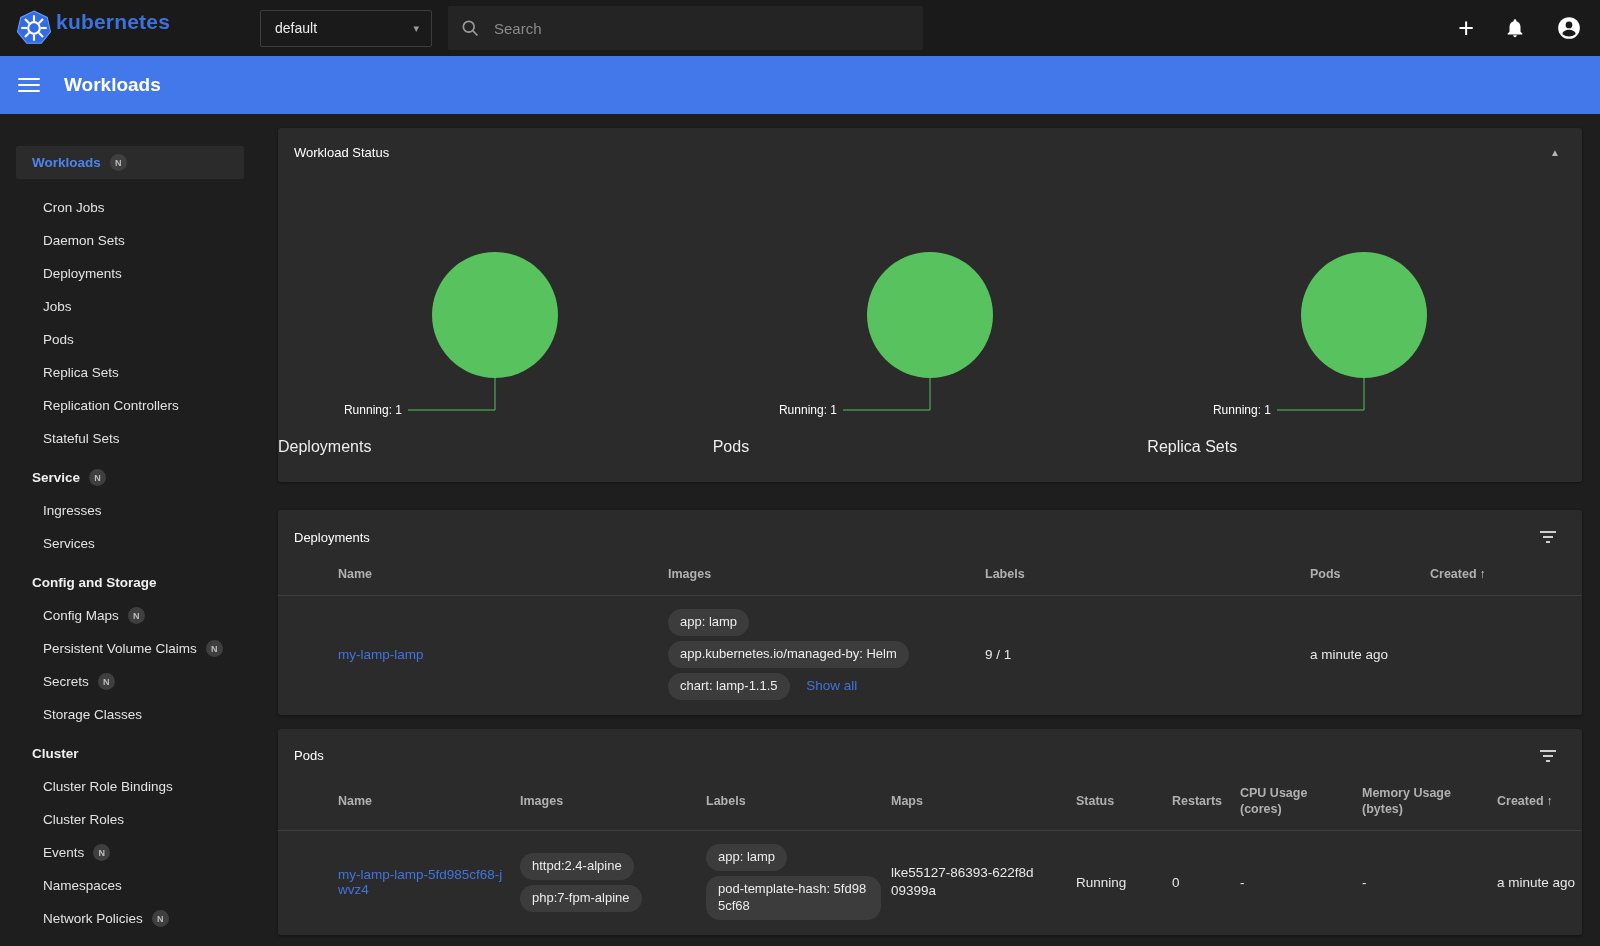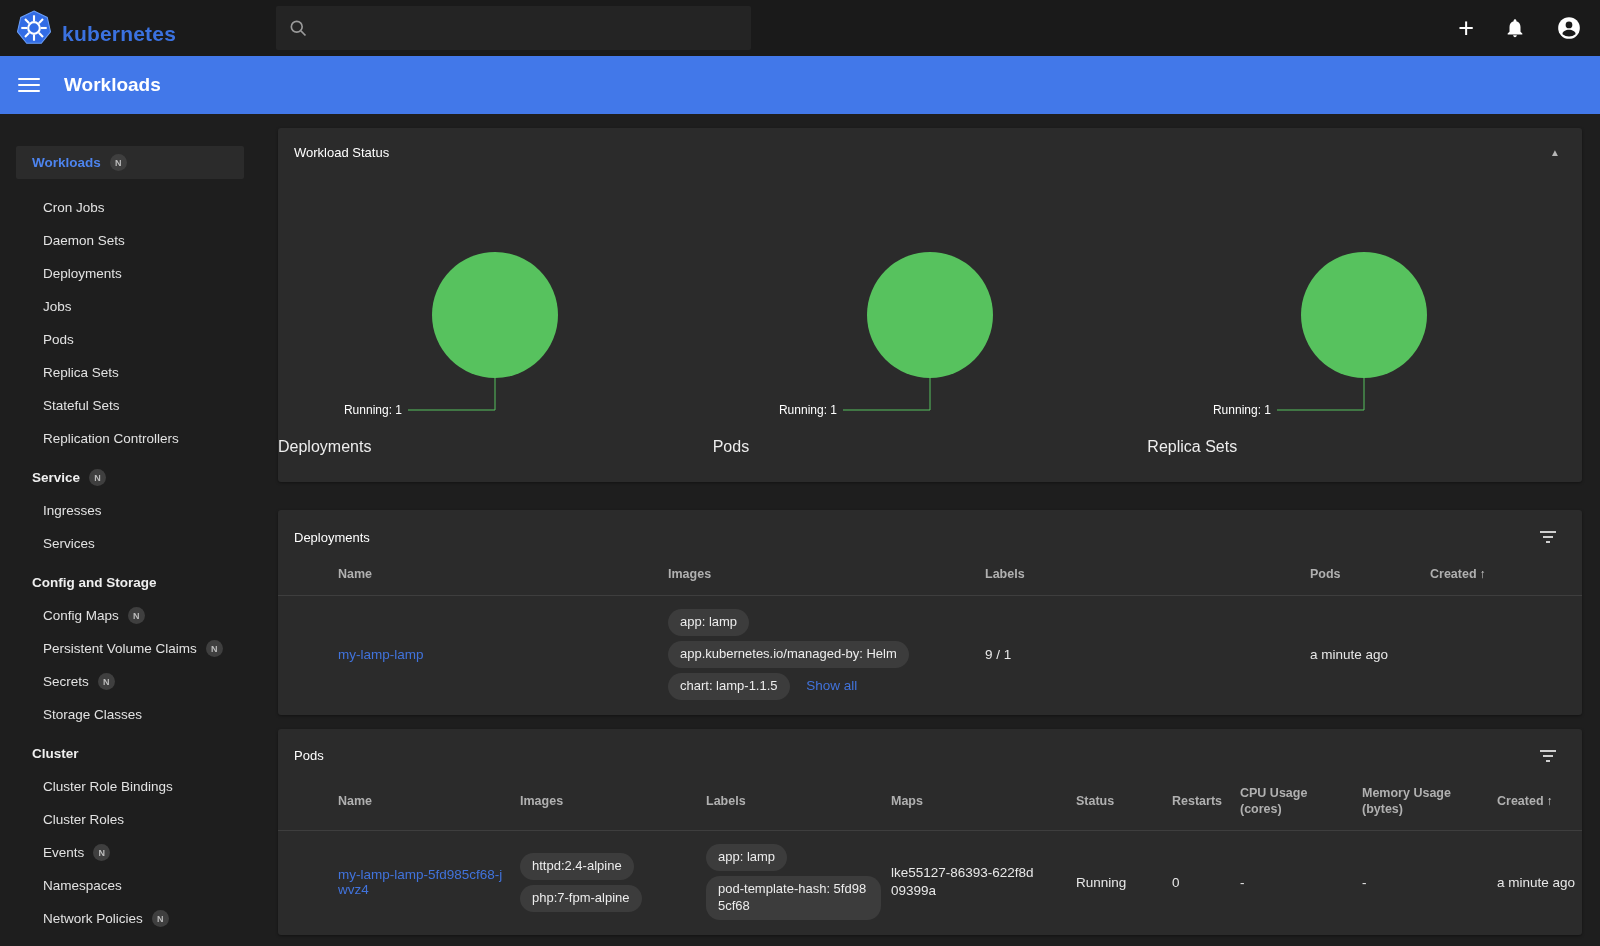--- a/index.html
+++ b/index.html
@@ -8,7 +8,7 @@
 
   
   .topbar { height:56px; background:#1a1a1a; display:flex; align-items:center; position:relative; }
-  .brand { display:flex; align-items:flex-end; gap:10px; padding-left:16px; width:260px; }
+  .brand { display:flex; align-items:flex-start; gap:4px; padding-left:16px; width:260px; }
   .brand-text { color:#3b72e0; font-size:21px; font-weight:bold; letter-spacing:.2px; }
   .ns-select { width:172px; height:37px; border:1px solid #3d3d3d; border-radius:2px;
     display:flex; align-items:center; justify-content:space-between; padding:0 12px 0 14px;

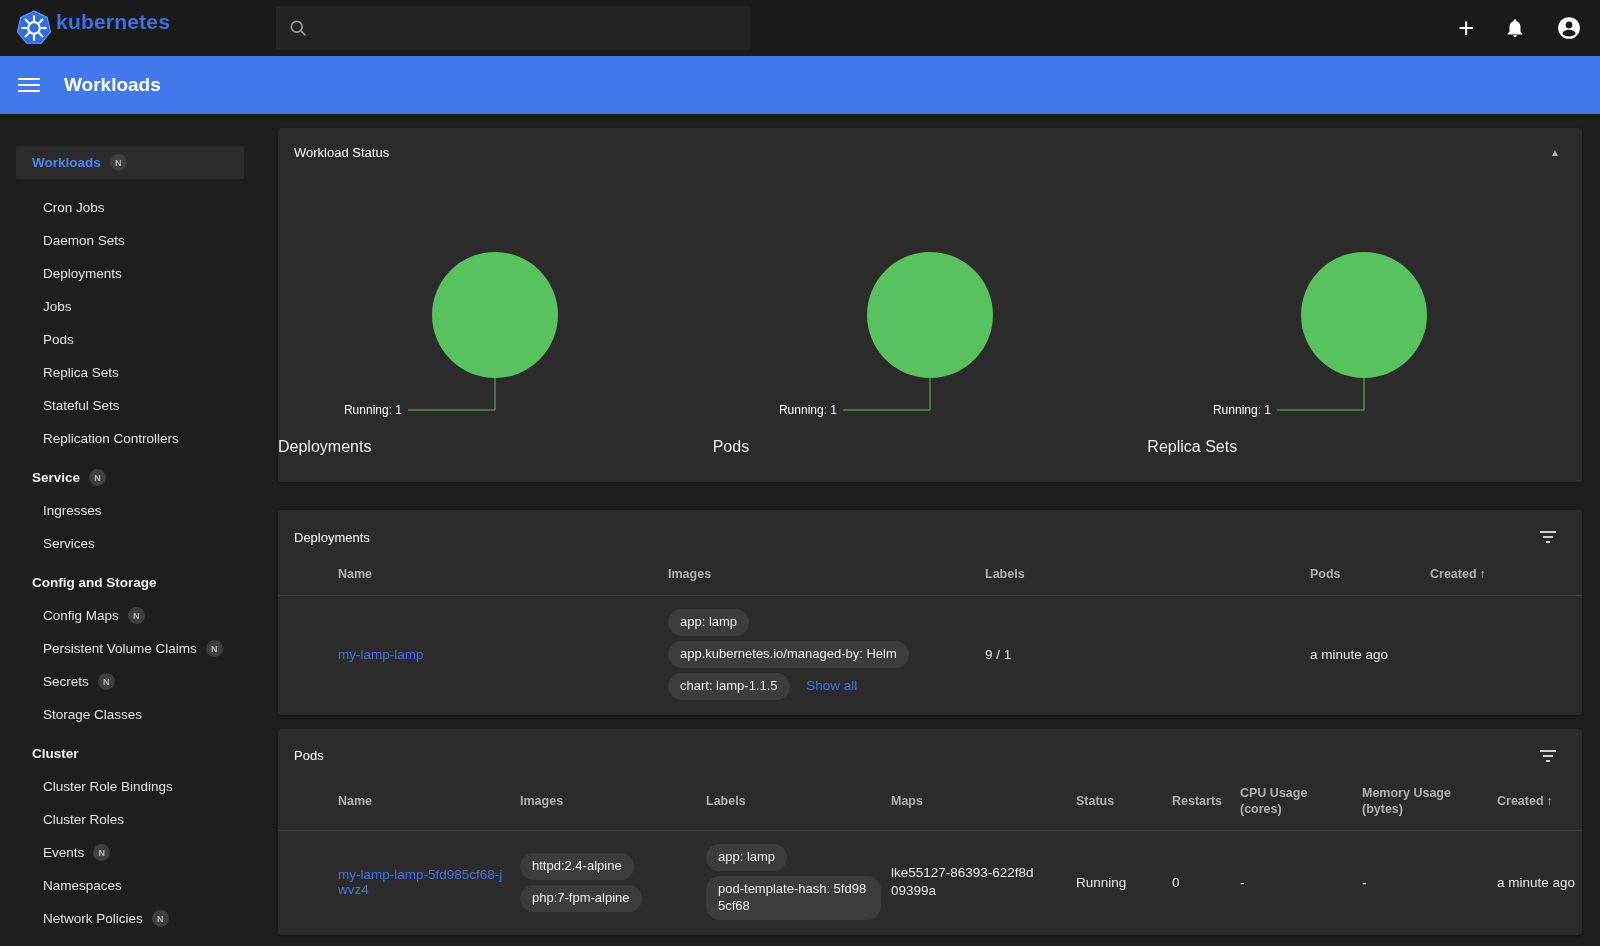--- a/index.html
+++ b/index.html
@@ -99,6 +99,10 @@
     <span class="brand-text">kubernetes</span>
   </div>
 
+  <div class="ns-select">
+    <span>default</span>
+    <span class="ns-caret">▾</span>
+  </div>
 
   <div class="searchbox">
     <span style="display:flex;">

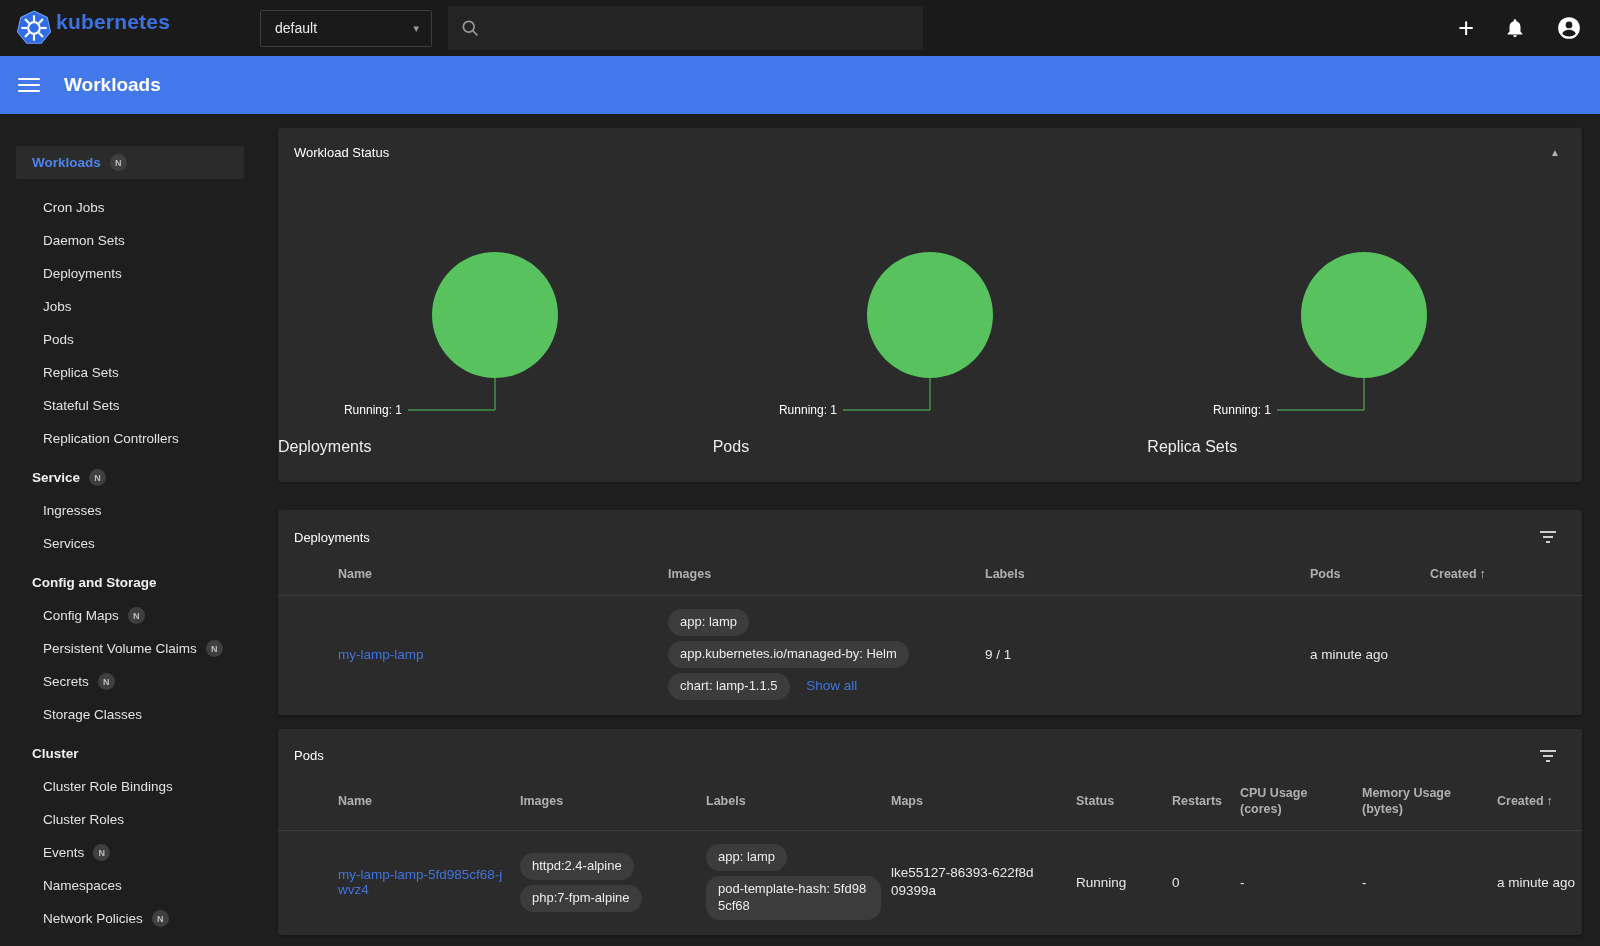--- a/index.html
+++ b/index.html
@@ -111,6 +111,7 @@
           <line x1="15.5" y1="15.5" x2="21" y2="21"></line>
       </svg>
     </span>
+    <input type="text" placeholder="Search" style="">
   </div>
 
   <div class="top-actions">

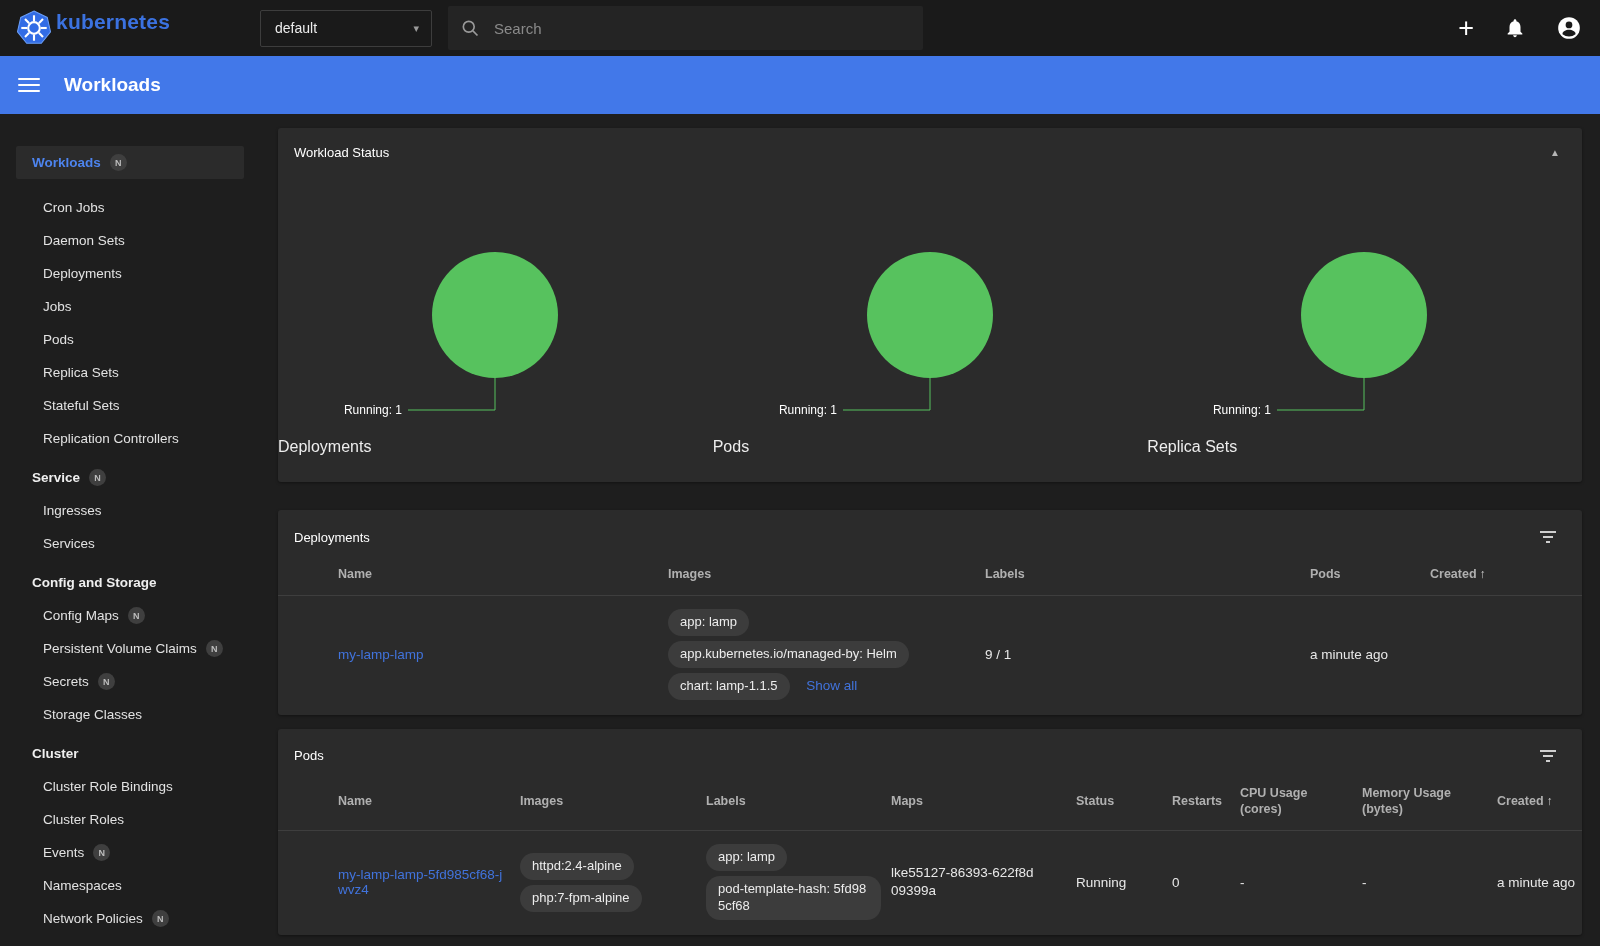--- a/index.html
+++ b/index.html
@@ -166,10 +166,10 @@
         <span>Replica Sets</span>
       </div>
     <div class="nav-item">
+        <span>Replication Controllers</span>
+      </div>
+    <div class="nav-item">
         <span>Stateful Sets</span>
-      </div>
-    <div class="nav-item">
-        <span>Replication Controllers</span>
       </div>
 
     <div class="nav-item top">

